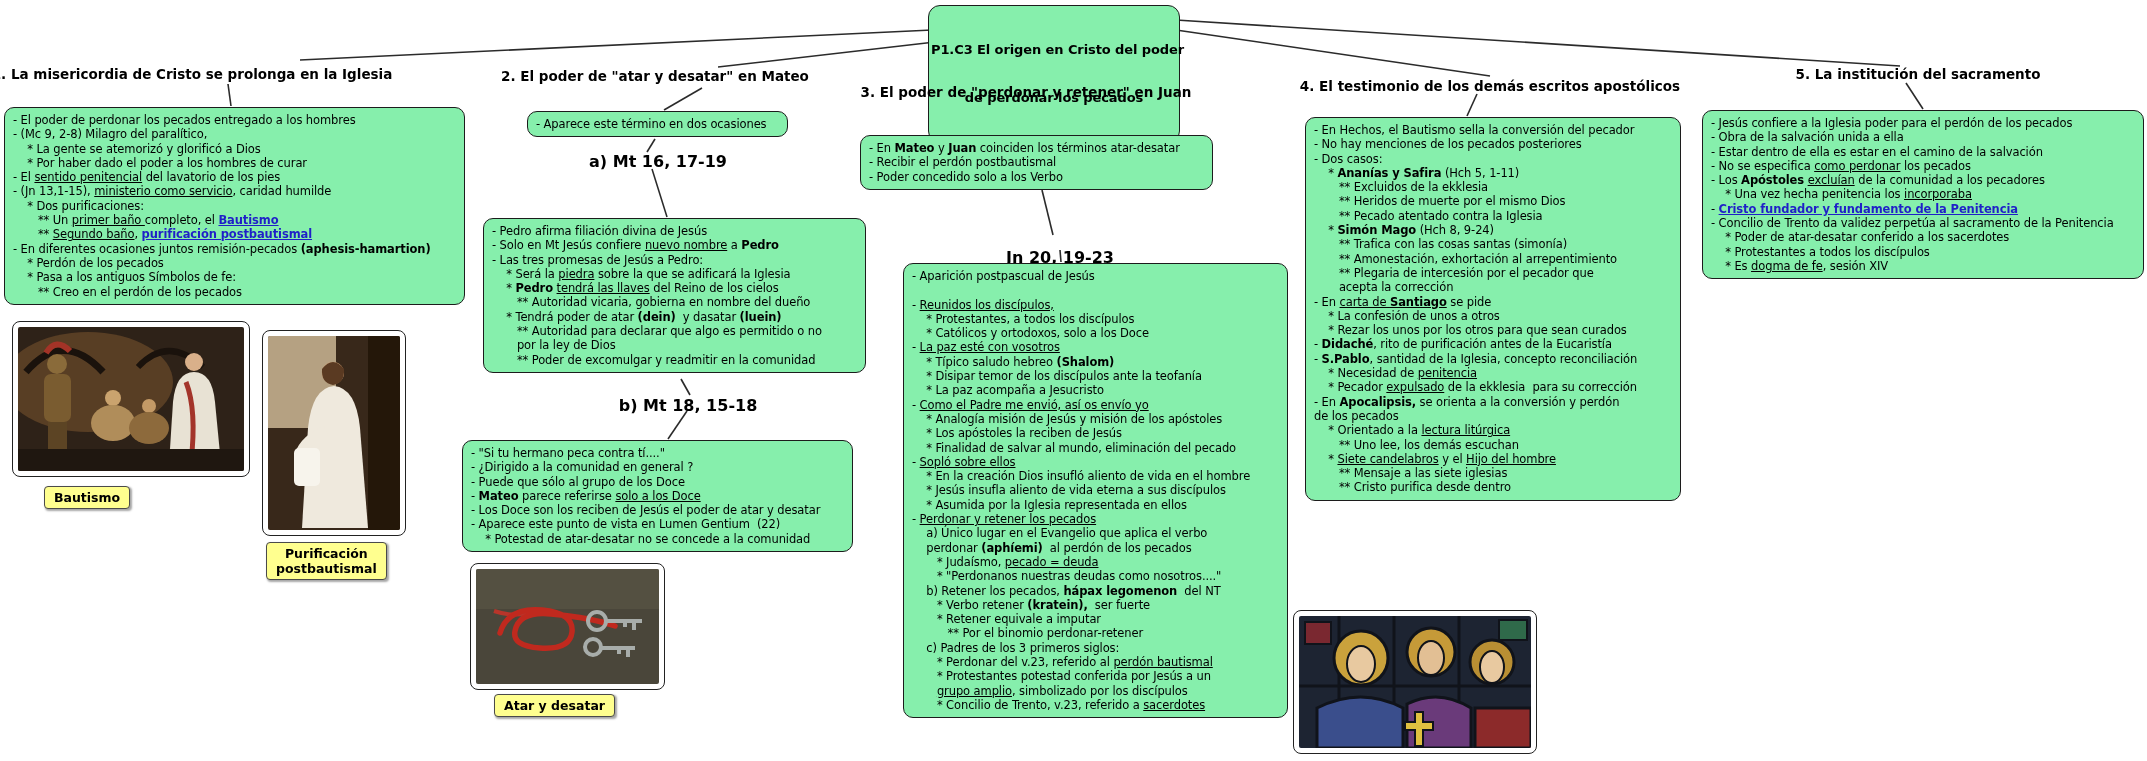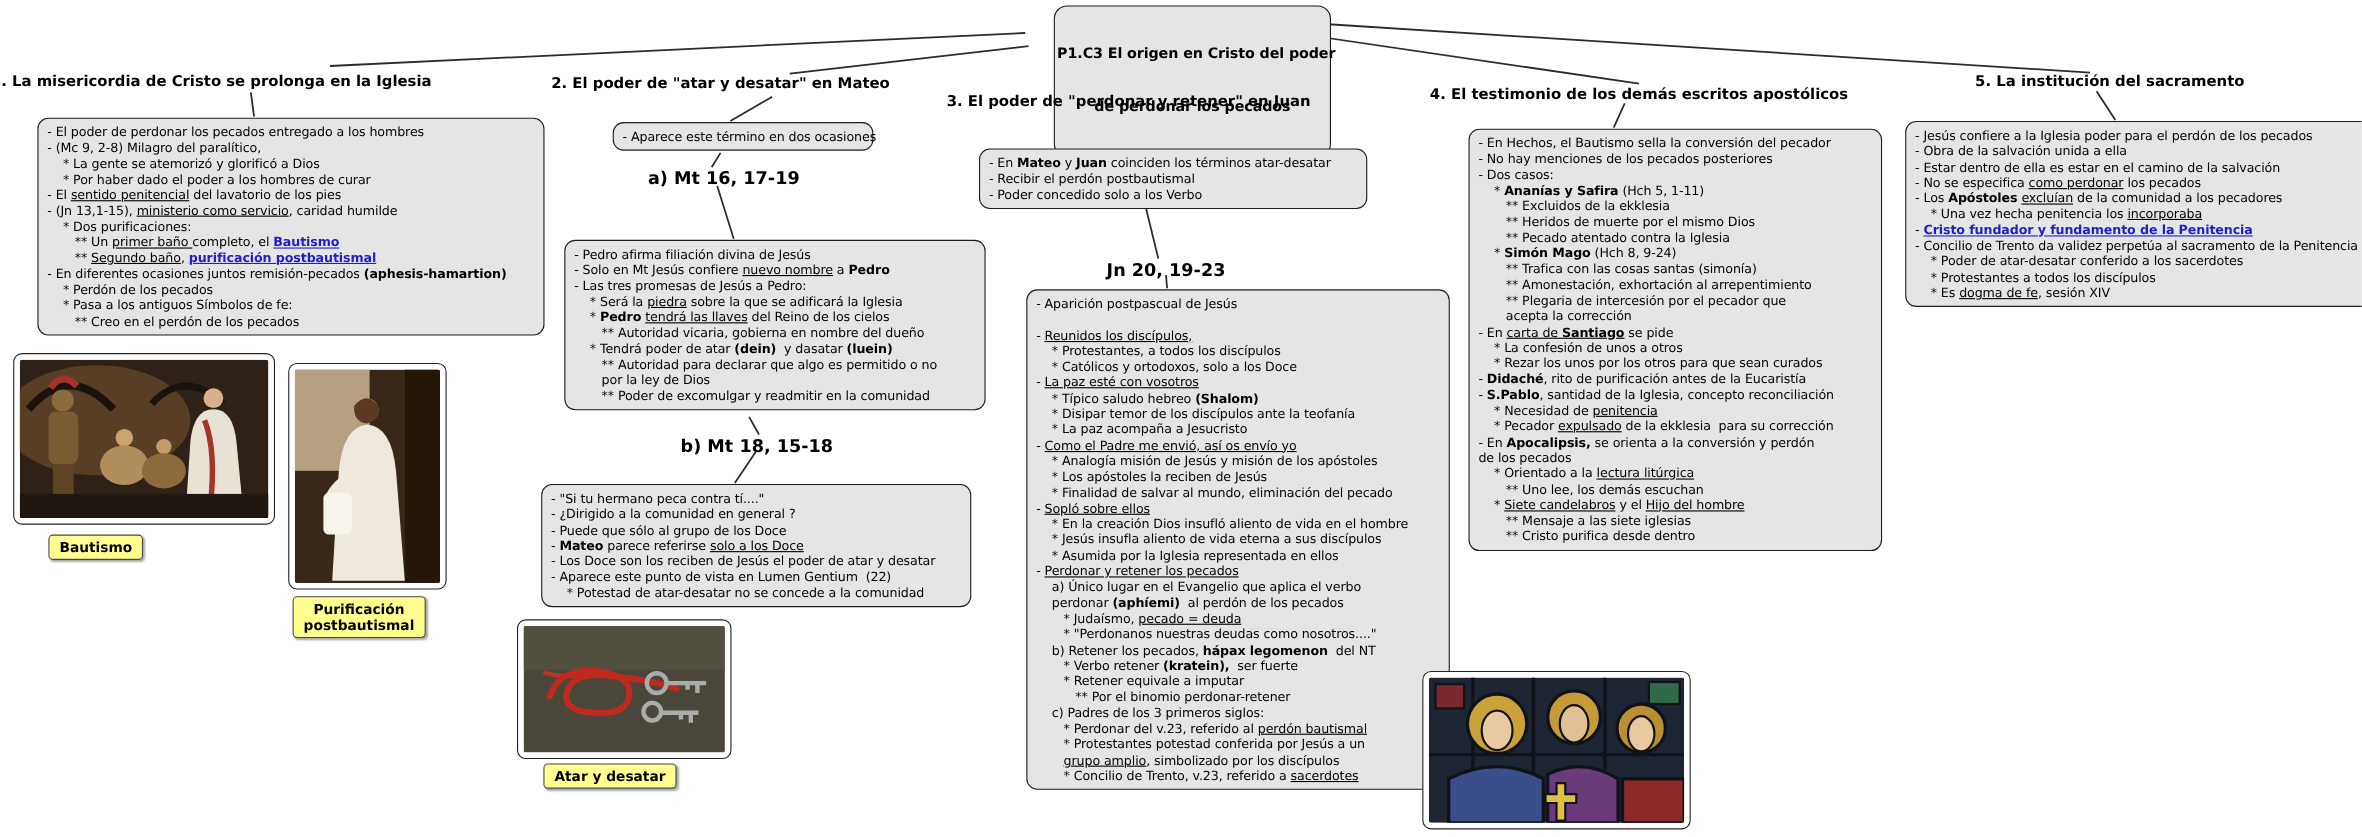--- a/index.html
+++ b/index.html
@@ -12,10 +12,9 @@
   .connectors{position:absolute;left:0;top:0;z-index:0;}
   .node{
     position:absolute;z-index:2;box-sizing:border-box;
-    background:#e5e5e5;border:1.6px solid #1c1c1c;border-radius:10px;
+    background:#86efac;border:1.6px solid #1c1c1c;border-radius:10px;
     padding:5px 8px;font-size:11.5px;line-height:14.3px;letter-spacing:-0.1px;
     white-space:pre;
-    margin-left:30px;
   }
   .ln{min-height:14.3px;}
   .seg-b{font-weight:bold;}

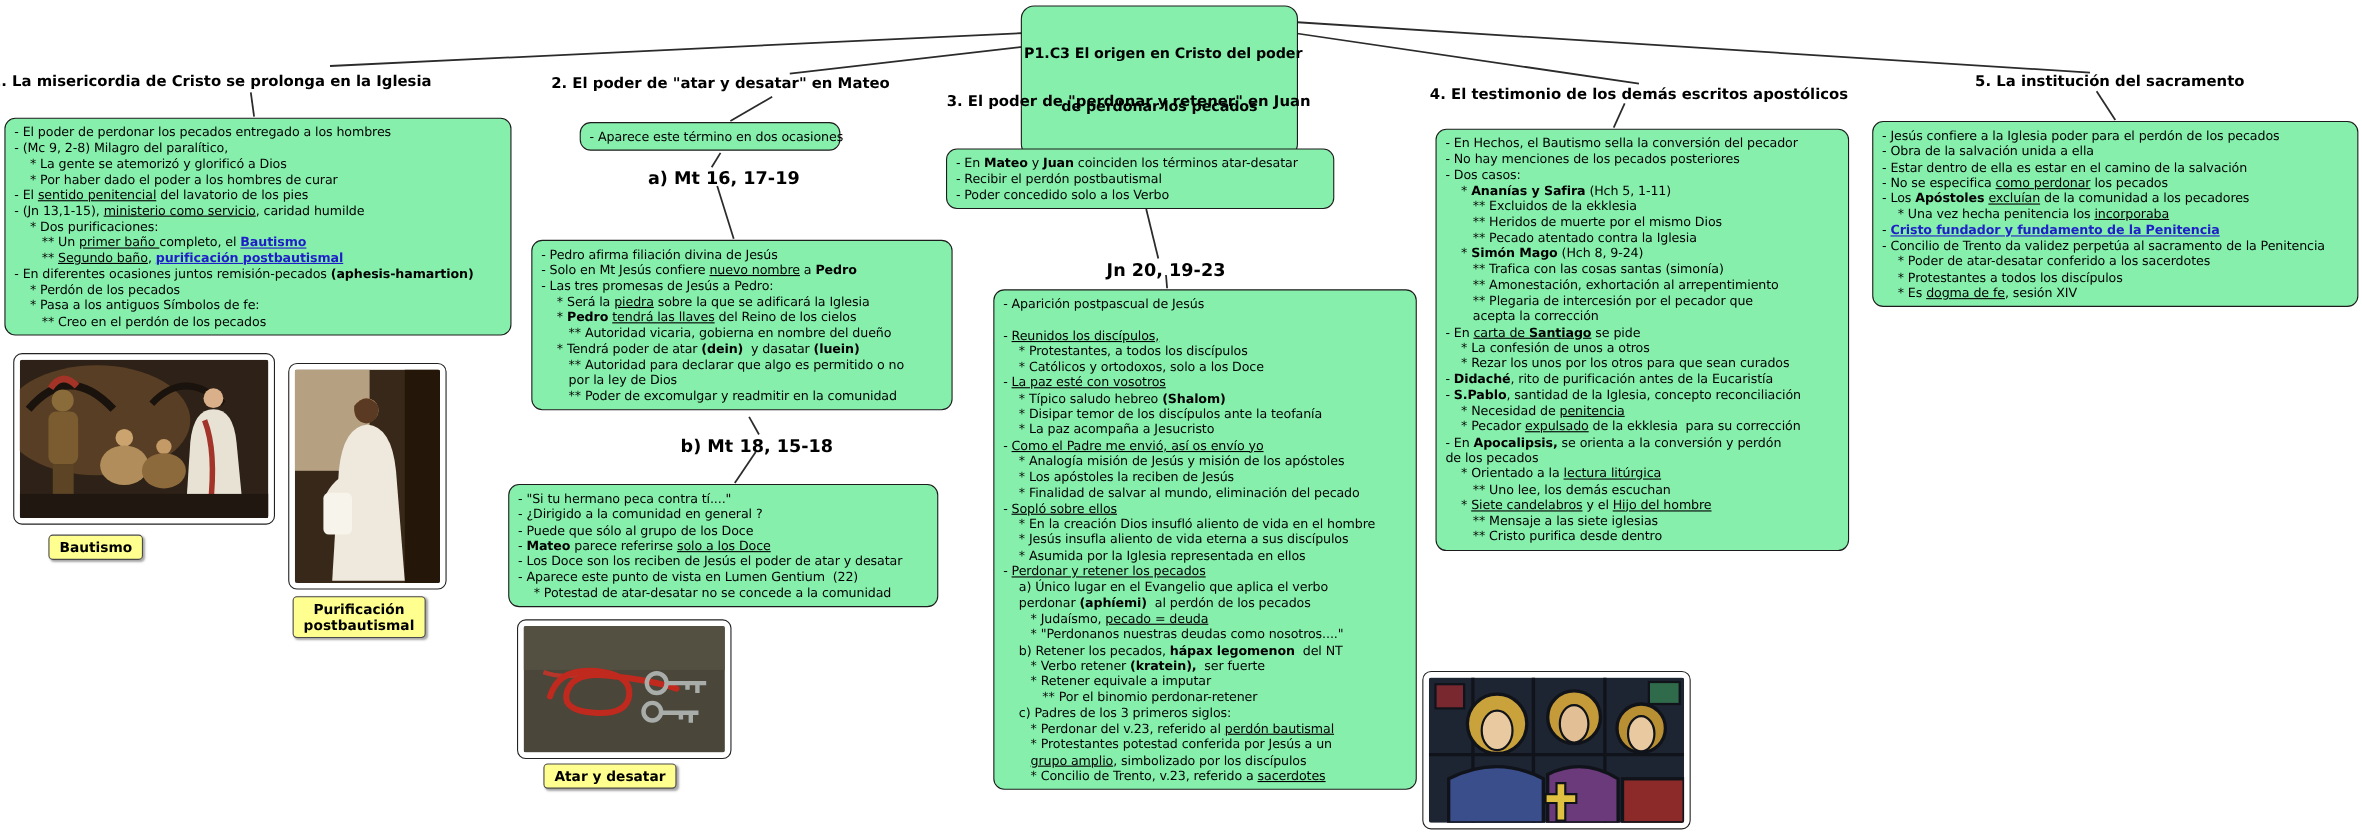--- a/index.html
+++ b/index.html
@@ -84,7 +84,7 @@
 
   <div class="node" style="left:4px;top:107px;width:461px;"><div class="ln"><span>- El poder de perdonar los pecados entregado a los hombres</span></div><div class="ln"><span>- (Mc 9, 2-8) Milagro del paralítico,</span></div><div class="ln"><span>    * La gente se atemorizó y glorificó a Dios</span></div><div class="ln"><span>    * Por haber dado el poder a los hombres de curar</span></div><div class="ln"><span>- El </span><span class="seg-u">sentido penitencial</span><span> del lavatorio de los pies</span></div><div class="ln"><span>- (Jn 13,1-15), </span><span class="seg-u">ministerio como servicio</span><span>, caridad humilde</span></div><div class="ln"><span>    * Dos purificaciones:</span></div><div class="ln"><span>       ** Un </span><span class="seg-u">primer baño </span><span>completo, el </span><span class="seg-l">Bautismo</span></div><div class="ln"><span>       ** </span><span class="seg-u">Segundo baño</span><span>, </span><span class="seg-l">purificación postbautismal</span></div><div class="ln"><span>- En diferentes ocasiones juntos remisión-pecados </span><span class="seg-b seg-i">(aphesis-hamartion)</span></div><div class="ln"><span>    * Perdón de los pecados</span></div><div class="ln"><span>    * Pasa a los antiguos Símbolos de fe:</span></div><div class="ln"><span>       ** Creo en el perdón de los pecados</span></div></div>
 
-  <div class="node" style="left:527px;top:111px;width:237px;"><div class="ln"><span>- Aparece este término en dos ocasiones</span></div></div>
+  <div class="node" style="left:527px;top:111px;width:261px;"><div class="ln"><span>- Aparece este término en dos ocasiones</span></div></div>
   <div class="sublabel" style="left:658px;top:152px;">a) Mt 16, 17-19</div>
   <div class="node" style="left:483px;top:218px;width:383px;"><div class="ln"><span>- Pedro afirma filiación divina de Jesús</span></div><div class="ln"><span>- Solo en Mt Jesús confiere </span><span class="seg-u">nuevo nombre</span><span> a </span><span class="seg-b">Pedro</span></div><div class="ln"><span>- Las tres promesas de Jesús a Pedro:</span></div><div class="ln"><span>    * Será la </span><span class="seg-u">piedra</span><span> sobre la que se adificará la Iglesia</span></div><div class="ln"><span>    * </span><span class="seg-b">Pedro</span><span> </span><span class="seg-u">tendrá las llaves</span><span> del Reino de los cielos</span></div><div class="ln"><span>       ** Autoridad vicaria, gobierna en nombre del dueño</span></div><div class="ln"><span>    * Tendrá poder de atar </span><span class="seg-b seg-i">(dein)</span><span>  y dasatar </span><span class="seg-b seg-i">(luein)</span></div><div class="ln"><span>       ** Autoridad para declarar que algo es permitido o no</span></div><div class="ln"><span>       por la ley de Dios</span></div><div class="ln"><span>       ** Poder de excomulgar y readmitir en la comunidad</span></div></div>
   <div class="sublabel" style="left:688px;top:396px;">b) Mt 18, 15-18</div>

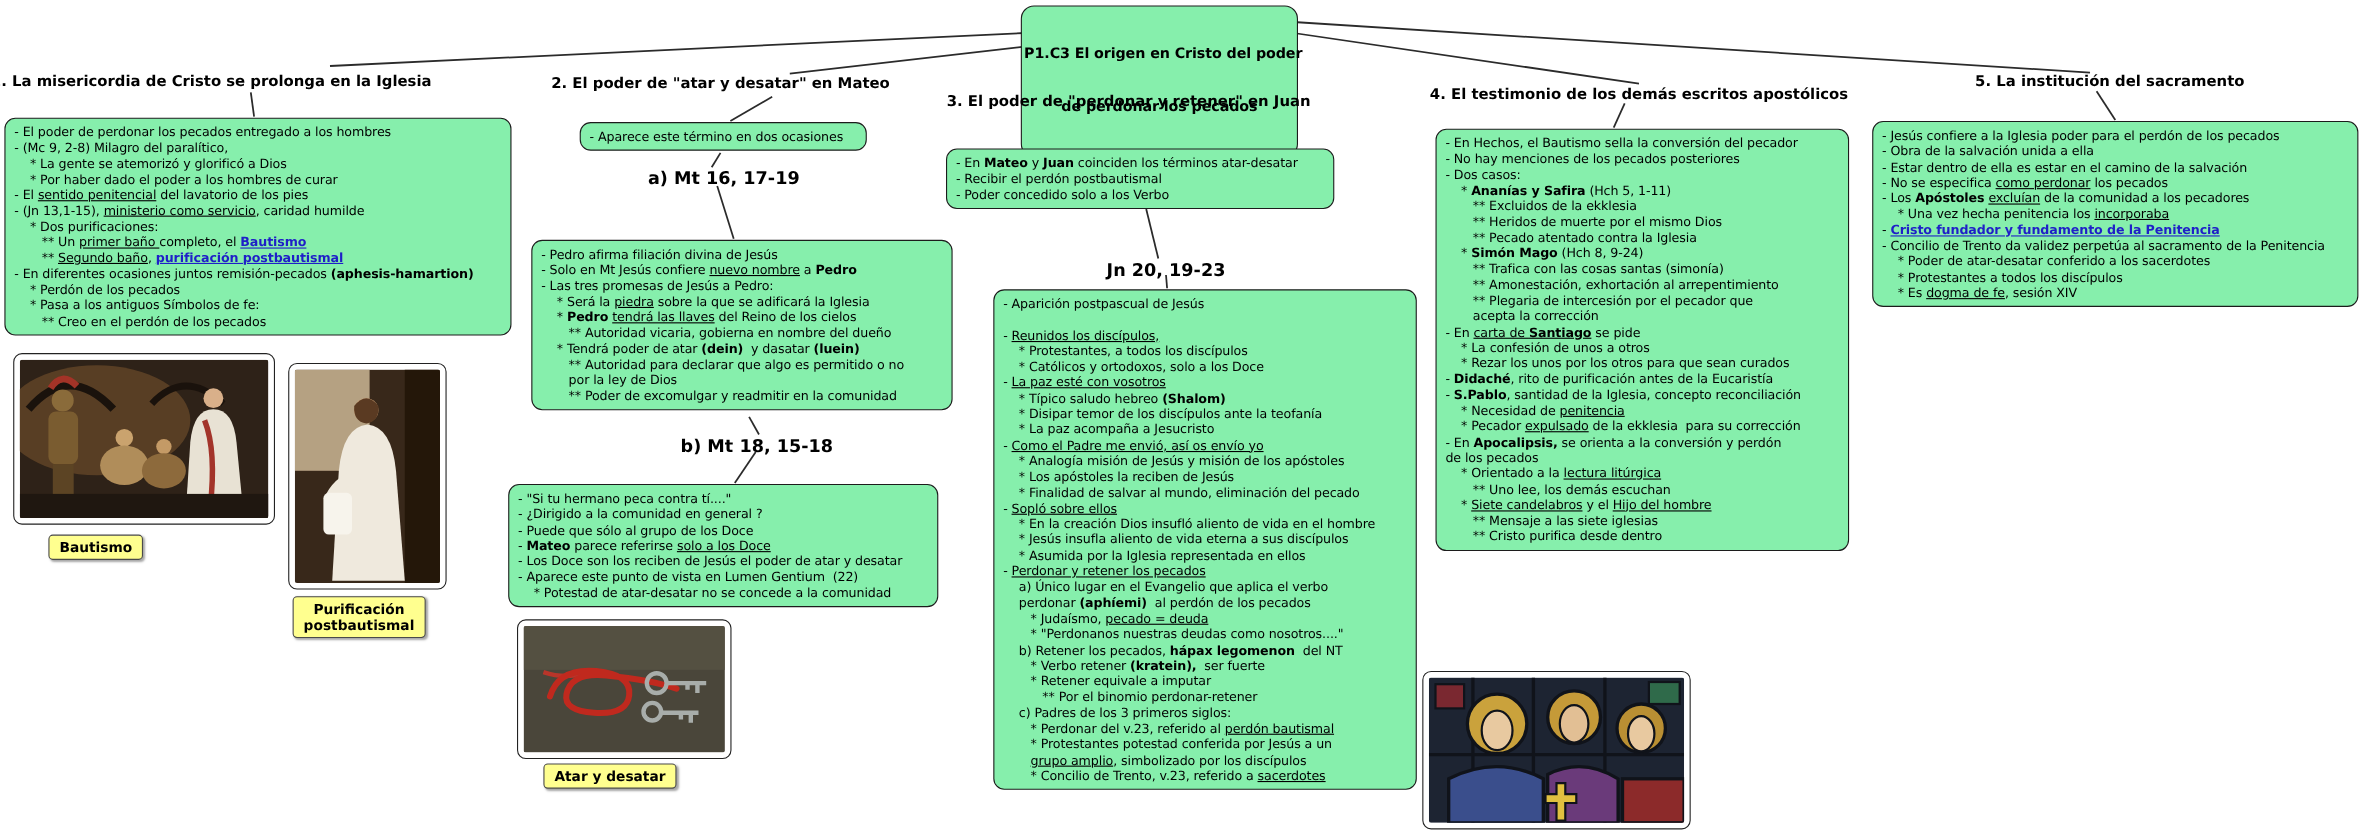--- a/index.html
+++ b/index.html
@@ -91,7 +91,7 @@
   <div class="node" style="left:462px;top:440px;width:391px;"><div class="ln"><span>- "Si tu hermano peca contra tí...."</span></div><div class="ln"><span>- ¿Dirigido a la comunidad en general ?</span></div><div class="ln"><span>- Puede que sólo al grupo de los Doce</span></div><div class="ln"><span>- </span><span class="seg-b">Mateo</span><span> parece referirse </span><span class="seg-u">solo a los Doce</span></div><div class="ln"><span>- Los Doce son los reciben de Jesús el poder de atar y desatar</span></div><div class="ln"><span>- Aparece este punto de vista en </span><span class="seg-i">Lumen Gentium</span><span>  (22)</span></div><div class="ln"><span>    * Potestad de atar-desatar no se concede a la comunidad</span></div></div>
 
   <div class="node" style="left:860px;top:135px;width:353px;"><div class="ln"><span>- En </span><span class="seg-b">Mateo</span><span> y </span><span class="seg-b">Juan</span><span> coinciden los términos atar-desatar</span></div><div class="ln"><span>- Recibir el perdón postbautismal</span></div><div class="ln"><span>- Poder concedido solo a los Verbo</span></div></div>
-  <div class="sublabel" style="left:1060px;top:236px;">Jn 20, 19-23</div>
+  <div class="sublabel" style="left:1060px;top:248px;">Jn 20, 19-23</div>
   <div class="node" style="left:903px;top:263px;width:385px;"><div class="ln"><span>- Aparición postpascual de Jesús</span></div><div class="ln">&nbsp;</div><div class="ln"><span>- </span><span class="seg-u">Reunidos los discípulos,</span></div><div class="ln"><span>    * Protestantes, a todos los discípulos</span></div><div class="ln"><span>    * Católicos y ortodoxos, solo a los Doce</span></div><div class="ln"><span>- </span><span class="seg-u">La paz esté con vosotros</span></div><div class="ln"><span>    * Típico saludo hebreo </span><span class="seg-b seg-i">(Shalom)</span></div><div class="ln"><span>    * Disipar temor de los discípulos ante la teofanía</span></div><div class="ln"><span>    * La paz acompaña a Jesucristo</span></div><div class="ln"><span>- </span><span class="seg-u">Como el Padre me envió, así os envío yo</span></div><div class="ln"><span>    * Analogía misión de Jesús y misión de los apóstoles</span></div><div class="ln"><span>    * Los apóstoles la reciben de Jesús</span></div><div class="ln"><span>    * Finalidad de salvar al mundo, eliminación del pecado</span></div><div class="ln"><span>- </span><span class="seg-u">Sopló sobre ellos</span></div><div class="ln"><span>    * En la creación Dios insufló aliento de vida en el hombre</span></div><div class="ln"><span>    * Jesús insufla aliento de vida eterna a sus discípulos</span></div><div class="ln"><span>    * Asumida por la Iglesia representada en ellos</span></div><div class="ln"><span>- </span><span class="seg-u">Perdonar y retener los pecados</span></div><div class="ln"><span>    a) Único lugar en el Evangelio que aplica el verbo</span></div><div class="ln"><span>    perdonar </span><span class="seg-b seg-i">(aphíemi)</span><span>  al perdón de los pecados</span></div><div class="ln"><span>       * Judaísmo, </span><span class="seg-u">pecado = deuda</span></div><div class="ln"><span>       * "Perdonanos nuestras deudas como nosotros...."</span></div><div class="ln"><span>    b) Retener los pecados, </span><span class="seg-b seg-i">hápax legomenon</span><span>  del NT</span></div><div class="ln"><span>       * Verbo retener </span><span class="seg-b seg-i">(kratein),</span><span>  ser fuerte</span></div><div class="ln"><span>       * Retener equivale a imputar</span></div><div class="ln"><span>          ** Por el binomio perdonar-retener</span></div><div class="ln"><span>    c) Padres de los 3 primeros siglos:</span></div><div class="ln"><span>       * Perdonar del v.23, referido al </span><span class="seg-u">perdón bautismal</span></div><div class="ln"><span>       * Protestantes potestad conferida por Jesús a un</span></div><div class="ln"><span>       </span><span class="seg-u">grupo amplio</span><span>, simbolizado por los discípulos</span></div><div class="ln"><span>       * Concilio de Trento, v.23, referido a </span><span class="seg-u">sacerdotes</span></div></div>
 
   <div class="node" style="left:1305px;top:117px;width:376px;"><div class="ln"><span>- En Hechos, el Bautismo sella la conversión del pecador</span></div><div class="ln"><span>- No hay menciones de los pecados posteriores</span></div><div class="ln"><span>- Dos casos:</span></div><div class="ln"><span>    * </span><span class="seg-b">Ananías y Safira</span><span> (Hch 5, 1-11)</span></div><div class="ln"><span>       ** Excluidos de la </span><span class="seg-i">ekklesia</span></div><div class="ln"><span>       ** Heridos de muerte por el mismo Dios</span></div><div class="ln"><span>       ** Pecado atentado contra la Iglesia</span></div><div class="ln"><span>    * </span><span class="seg-b">Simón Mago</span><span> (Hch 8, 9-24)</span></div><div class="ln"><span>       ** Trafica con las cosas santas (simonía)</span></div><div class="ln"><span>       ** Amonestación, exhortación al arrepentimiento</span></div><div class="ln"><span>       ** Plegaria de intercesión por el pecador que</span></div><div class="ln"><span>       acepta la corrección</span></div><div class="ln"><span>- En </span><span class="seg-u">carta de </span><span class="seg-b seg-u">Santiago</span><span> se pide</span></div><div class="ln"><span>    * La confesión de unos a otros</span></div><div class="ln"><span>    * Rezar los unos por los otros para que sean curados</span></div><div class="ln"><span>- </span><span class="seg-b">Didaché</span><span>, rito de purificación antes de la Eucaristía</span></div><div class="ln"><span>- </span><span class="seg-b">S.Pablo</span><span>, santidad de la Iglesia, concepto reconciliación</span></div><div class="ln"><span>    * Necesidad de </span><span class="seg-u">penitencia</span></div><div class="ln"><span>    * Pecador </span><span class="seg-u">expulsado</span><span> de la </span><span class="seg-i">ekklesia</span><span>  para su corrección</span></div><div class="ln"><span>- En </span><span class="seg-b">Apocalipsis,</span><span> se orienta a la conversión y perdón</span></div><div class="ln"><span>de los pecados</span></div><div class="ln"><span>    * Orientado a la </span><span class="seg-u">lectura litúrgica</span></div><div class="ln"><span>       ** Uno lee, los demás escuchan</span></div><div class="ln"><span>    * </span><span class="seg-u">Siete candelabros</span><span> y el </span><span class="seg-u">Hijo del hombre</span></div><div class="ln"><span>       ** Mensaje a las siete iglesias</span></div><div class="ln"><span>       ** Cristo purifica desde dentro</span></div></div>

